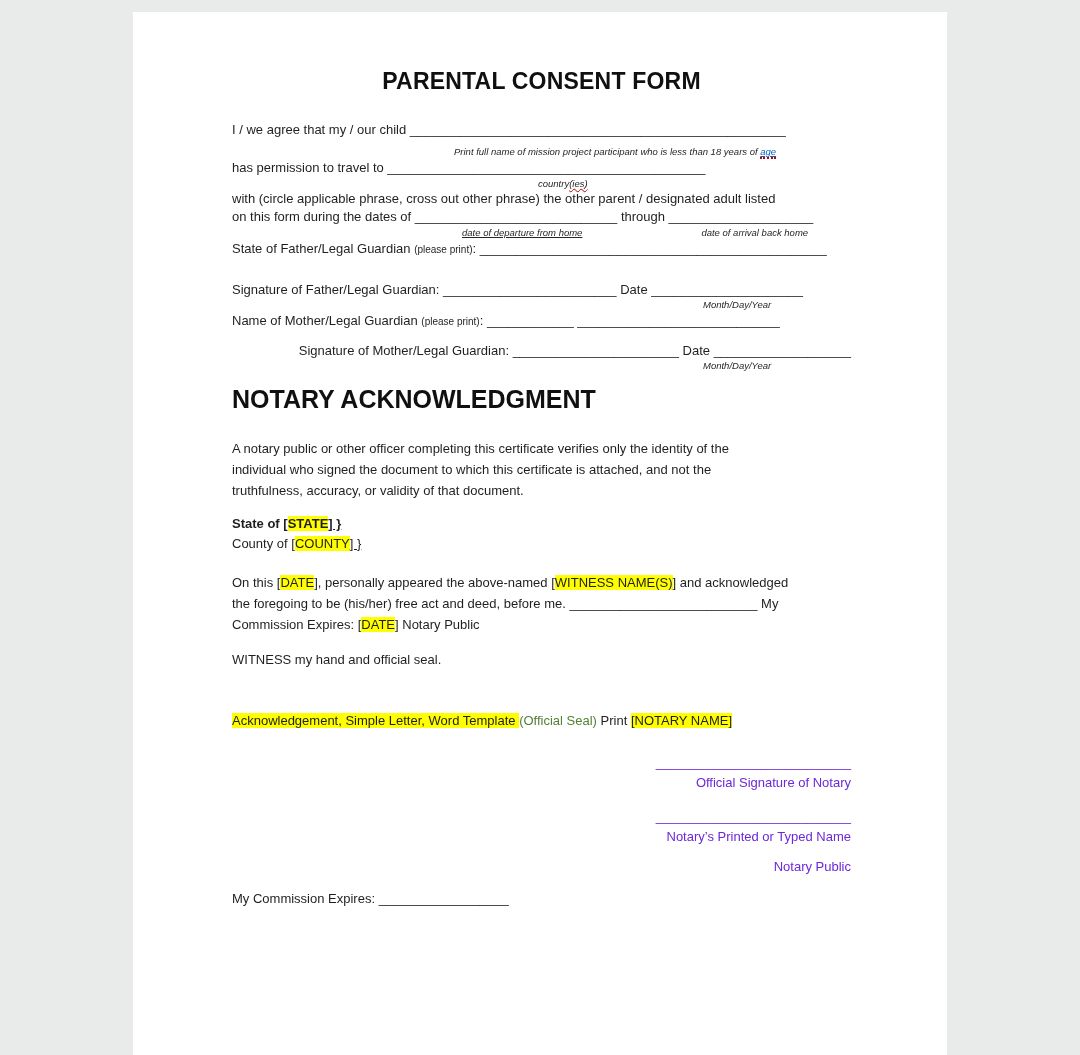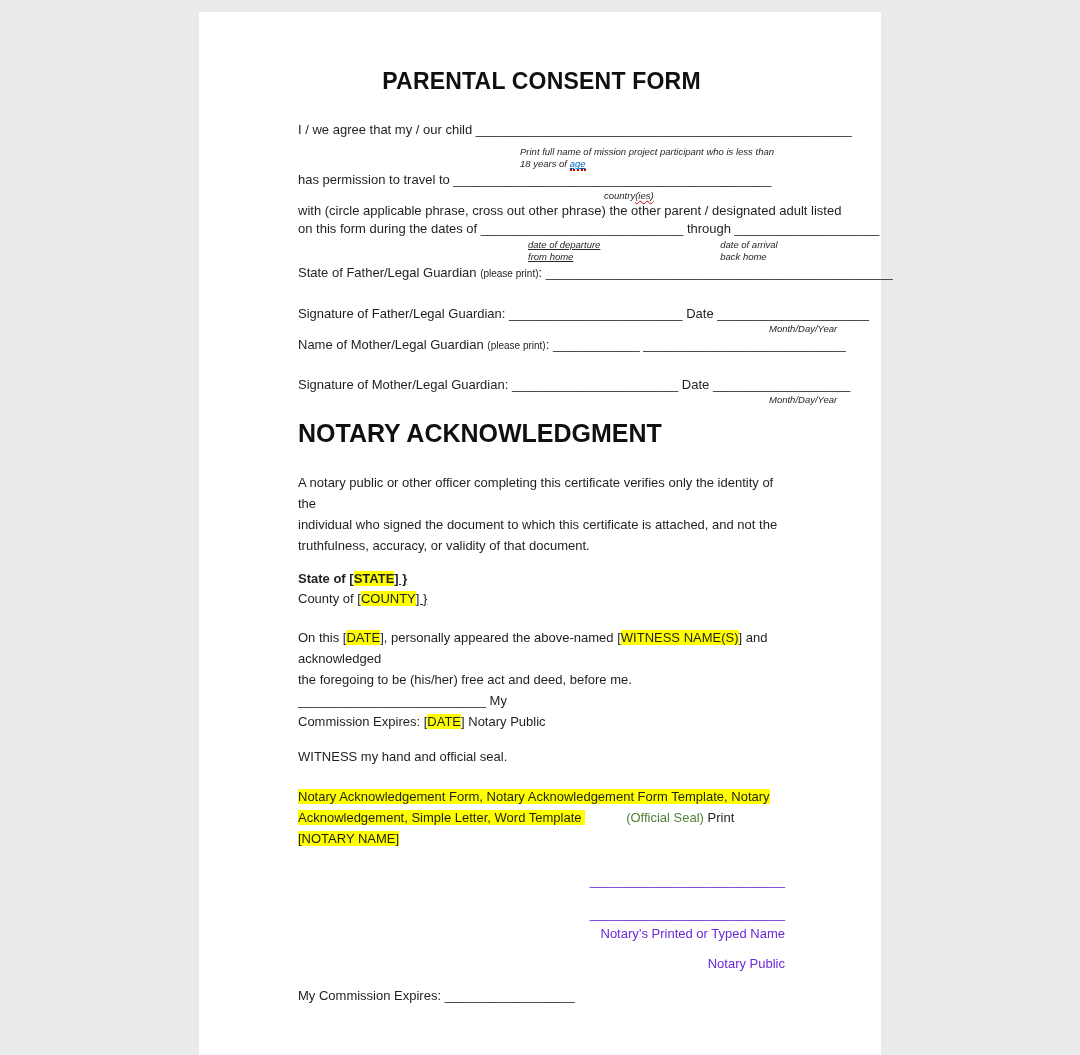--- a/index.html
+++ b/index.html
@@ -11,7 +11,7 @@
     overflow: hidden;
   }
   .page {
-    width: 682px;
+    width: 814px;
     height: 1043px;
     margin: 12px auto 0;
     background: var(--page, #ffffff);

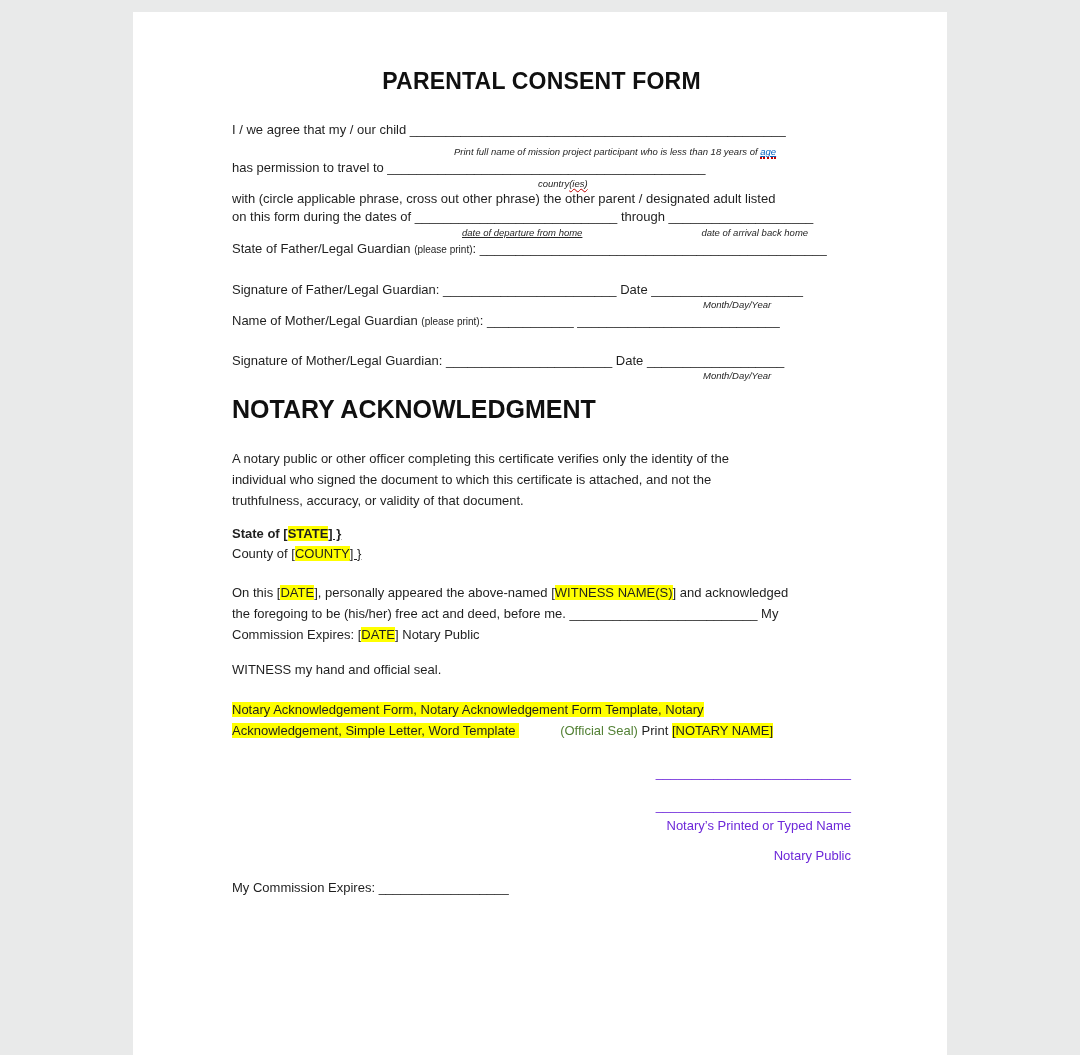--- a/index.html
+++ b/index.html
@@ -43,7 +43,7 @@
   .l-father-name { margin-top: 1px; }
   .l-father-sig { margin-top: 22px; }
   .l-mother-name { margin-top: 1px; }
-  .l-mother-sig { margin-top: 21px; }
+  .l-mother-sig { margin-top: 11px; text-align: right; }
 
   .disclosure { margin-top: 25px; }
   .l-state { margin-top: 13px; line-height: 20px; font-weight: bold; }

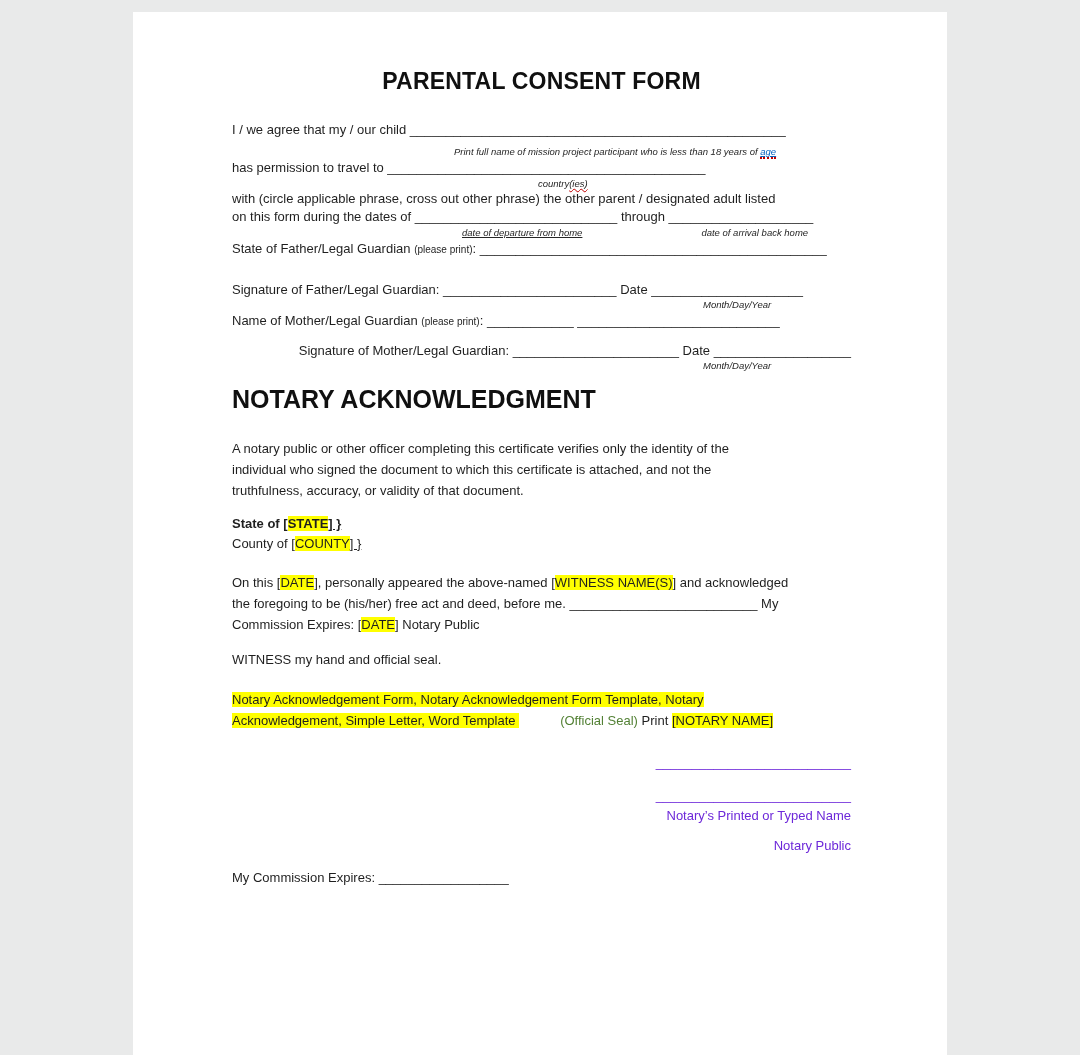--- a/index.html
+++ b/index.html
@@ -121,7 +121,7 @@
 
       <div class="line l-witness">WITNESS my hand and official seal.</div>
 
-      <p class="para keywords"><span class="seg-hl">Notary Acknowledgement Form, Notary Acknowledgement Form Template, Notary</span><br><span class="seg-hl">Acknowledgement, Simple Letter, Word Template </span><span class="seg-green">(Official Seal)</span><span> Print </span><span class="seg-hl">[NOTARY NAME]</span></p>
+      <p class="para keywords"><br><span class="seg-hl">Acknowledgement, Simple Letter, Word Template </span><span class="seg-green">(Official Seal)</span><span> Print </span><span class="seg-hl">[NOTARY NAME]</span></p>
 
       <div class="line right sigblank-1">___________________________</div>
 

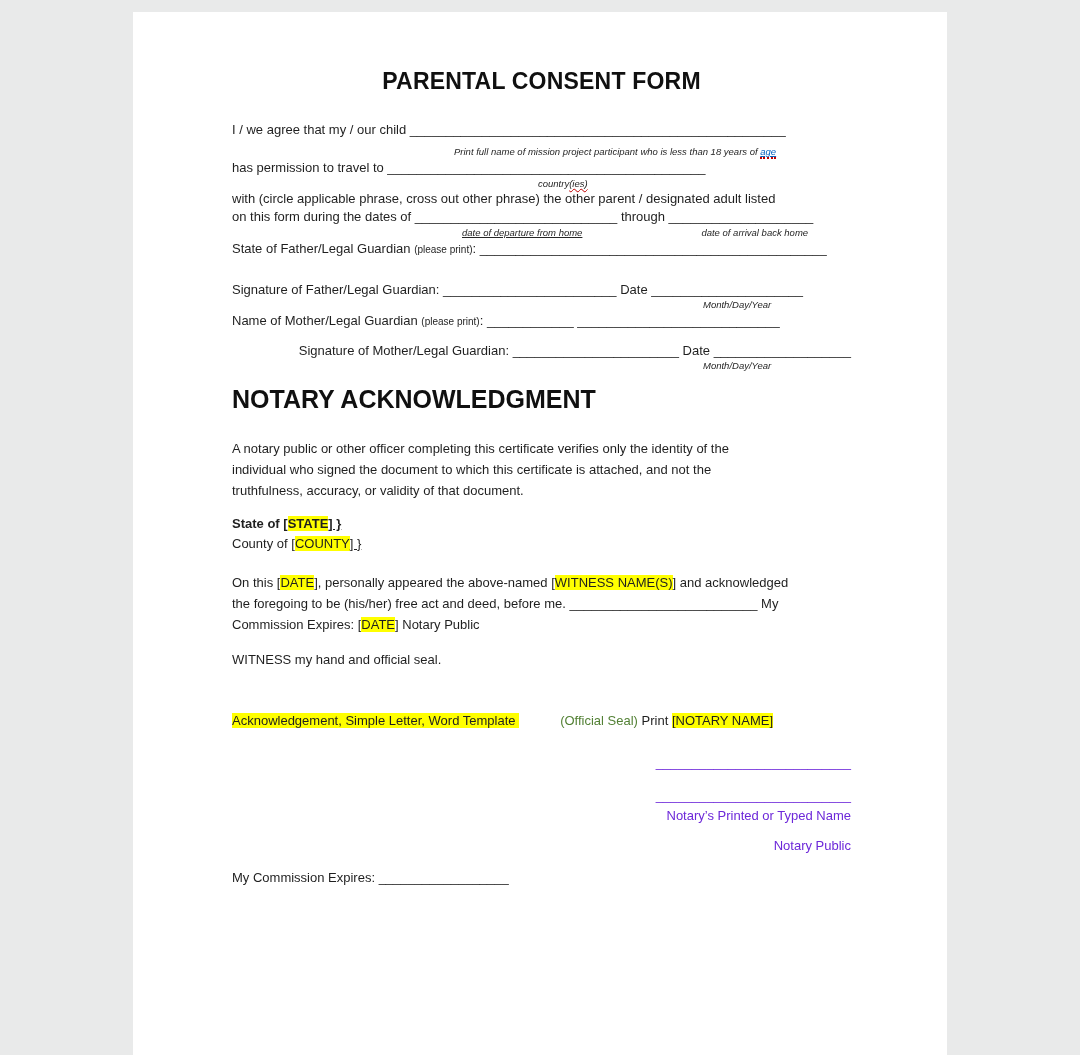--- a/index.html
+++ b/index.html
@@ -62,7 +62,7 @@
 
   
   .seg-hl { background: var(--highlight, #ffff00); }
-  .seg-green { color: var(--seal-green, #538135); margin-left: 41px; }
+  .seg-green { color: var(--seal-green, #538135); }
   .seg-sub { font-size: 10px; }
   .seg-ul { text-decoration: underline; }
   .seg-link {

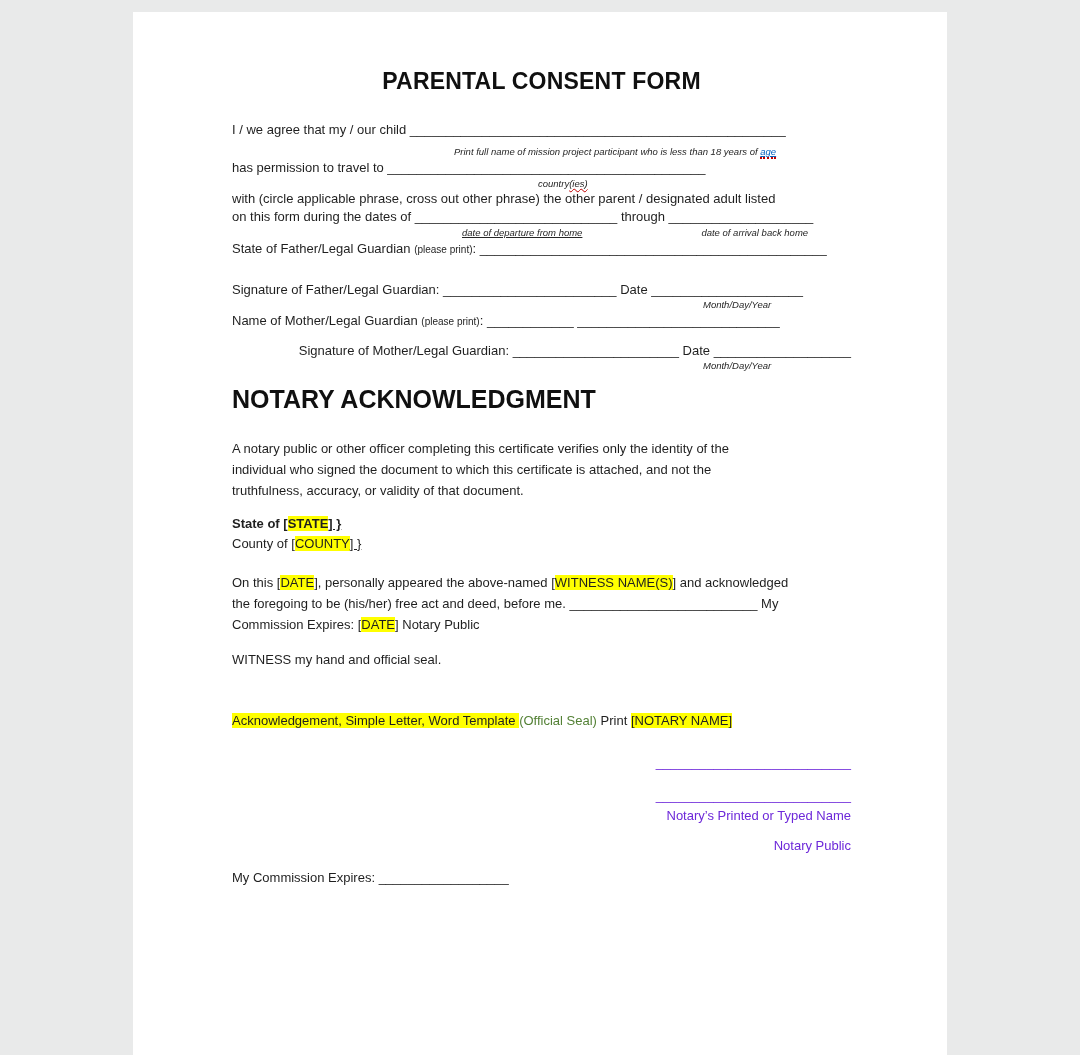--- a/index.html
+++ b/index.html
@@ -124,6 +124,7 @@
       <p class="para keywords"><br><span class="seg-hl">Acknowledgement, Simple Letter, Word Template </span><span class="seg-green">(Official Seal)</span><span> Print </span><span class="seg-hl">[NOTARY NAME]</span></p>
 
       <div class="line right sigblank-1">___________________________</div>
+      <div class="line right siglabel">Official Signature of Notary</div>
 
       <div class="line right sigblank-2">___________________________</div>
       <div class="line right siglabel">Notary’s Printed or Typed Name</div>

